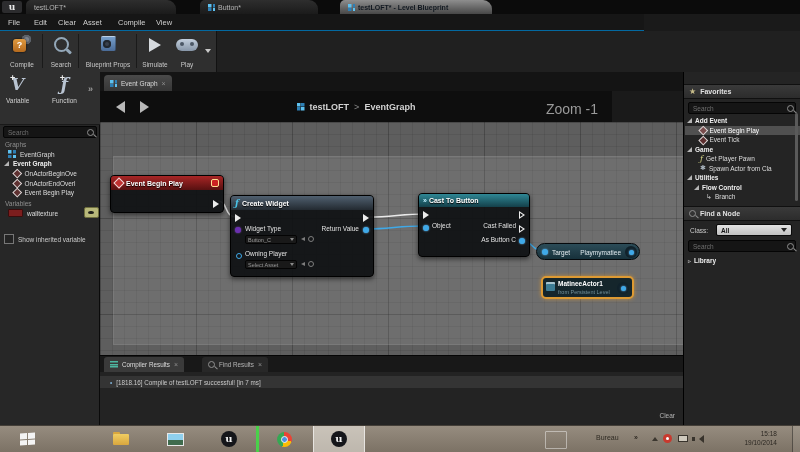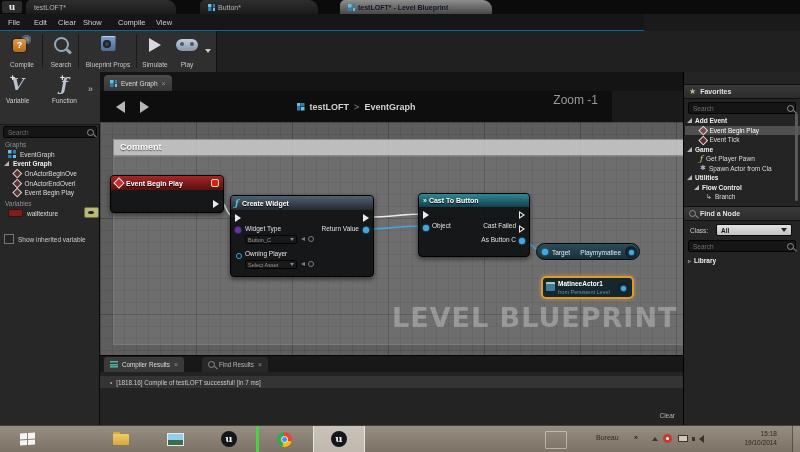--- a/index.html
+++ b/index.html
@@ -261,7 +261,7 @@
   <span class="menu-item" style="left:8px">File</span>
   <span class="menu-item" style="left:34px">Edit</span>
   <span class="menu-item" style="left:58px">Clear</span>
-  <span class="menu-item" style="left:83px">Show</span>
+  <span class="menu-item" style="left:83px">Asset</span>
   <span class="menu-item" style="left:118px">Compile</span>
   <span class="menu-item" style="left:156px">View</span>
 </div>

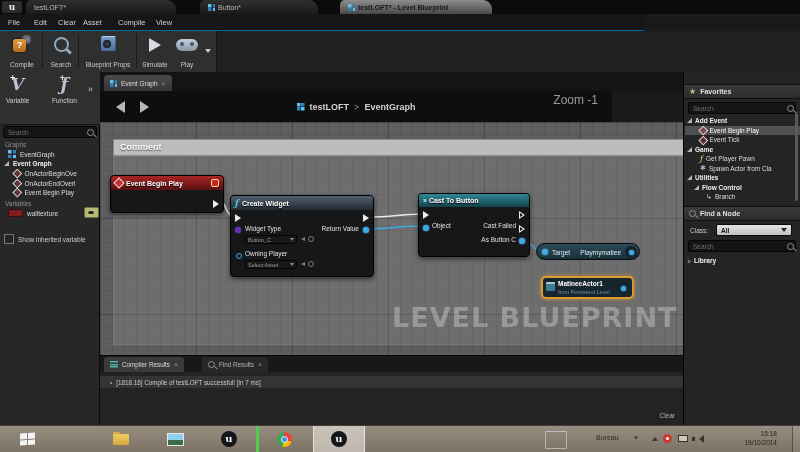--- a/index.html
+++ b/index.html
@@ -109,7 +109,7 @@
          justify-content:center;gap:5px}
   #crumb .c{font-size:9px;font-weight:bold;color:#d2d2d2}
   #crumb .s{font-size:9px;color:#8a8a8a}
-  #zoomlbl{position:absolute;right:14px;top:2px;font-size:12px;color:#9a9a9a}
+  #zoomlbl{position:absolute;right:14px;top:10px;font-size:14px;color:#9a9a9a}
 
   #canvas{position:absolute;left:100px;top:122px;width:583px;height:233px;overflow:hidden;
           background-color:#5e5e5e;

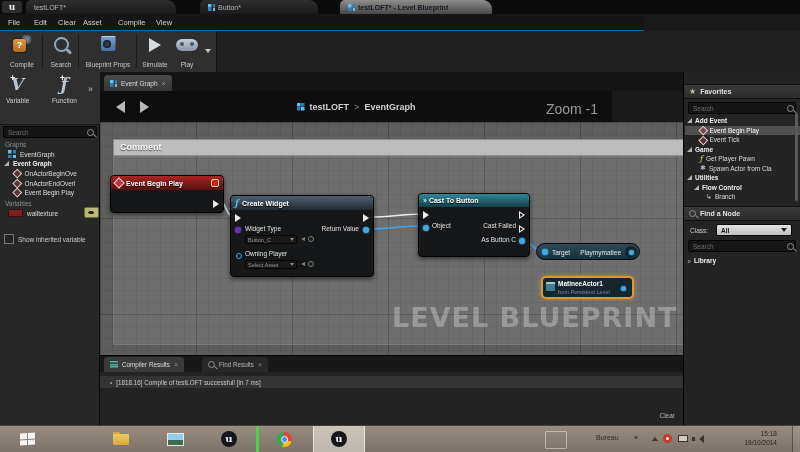--- a/index.html
+++ b/index.html
@@ -373,7 +373,6 @@
 </div>
 
 <div id="canvas">
-  <div id="comment-hdr">Comment</div>
   <div id="comment-body"></div>
   <div id="watermark">LEVEL BLUEPRINT</div>
 

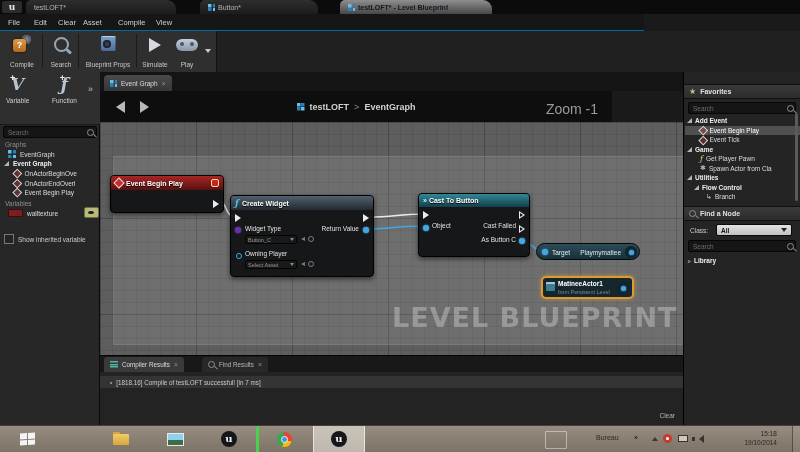--- a/index.html
+++ b/index.html
@@ -374,7 +374,6 @@
 
 <div id="canvas">
   <div id="comment-body"></div>
-  <div id="watermark">LEVEL BLUEPRINT</div>
 
   <svg width="583" height="233" style="position:absolute;left:0;top:0">
     <path d="M118,79 C128,79 124,95 136,95" stroke="#e9e9e9" stroke-width="1.5" fill="none"></path>

